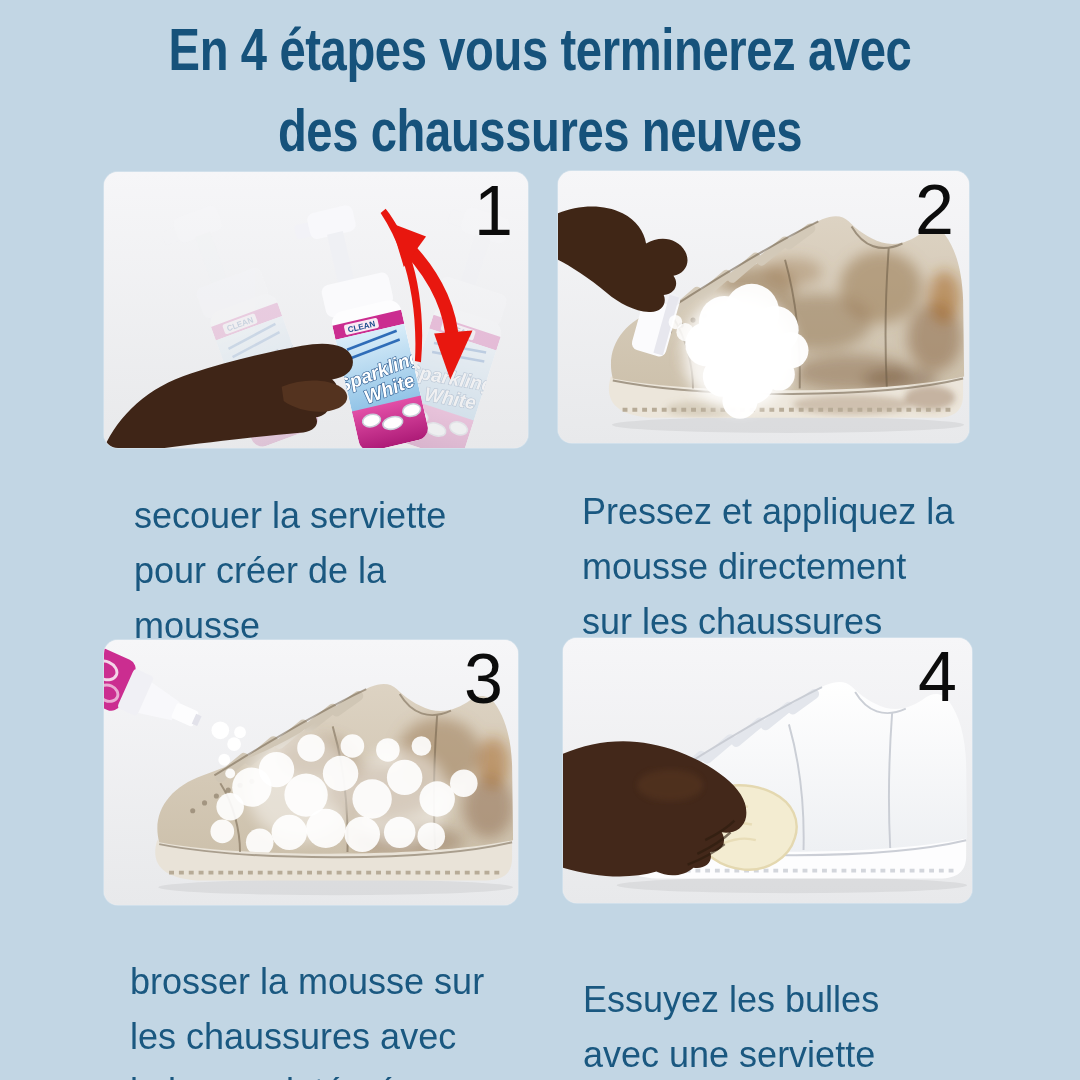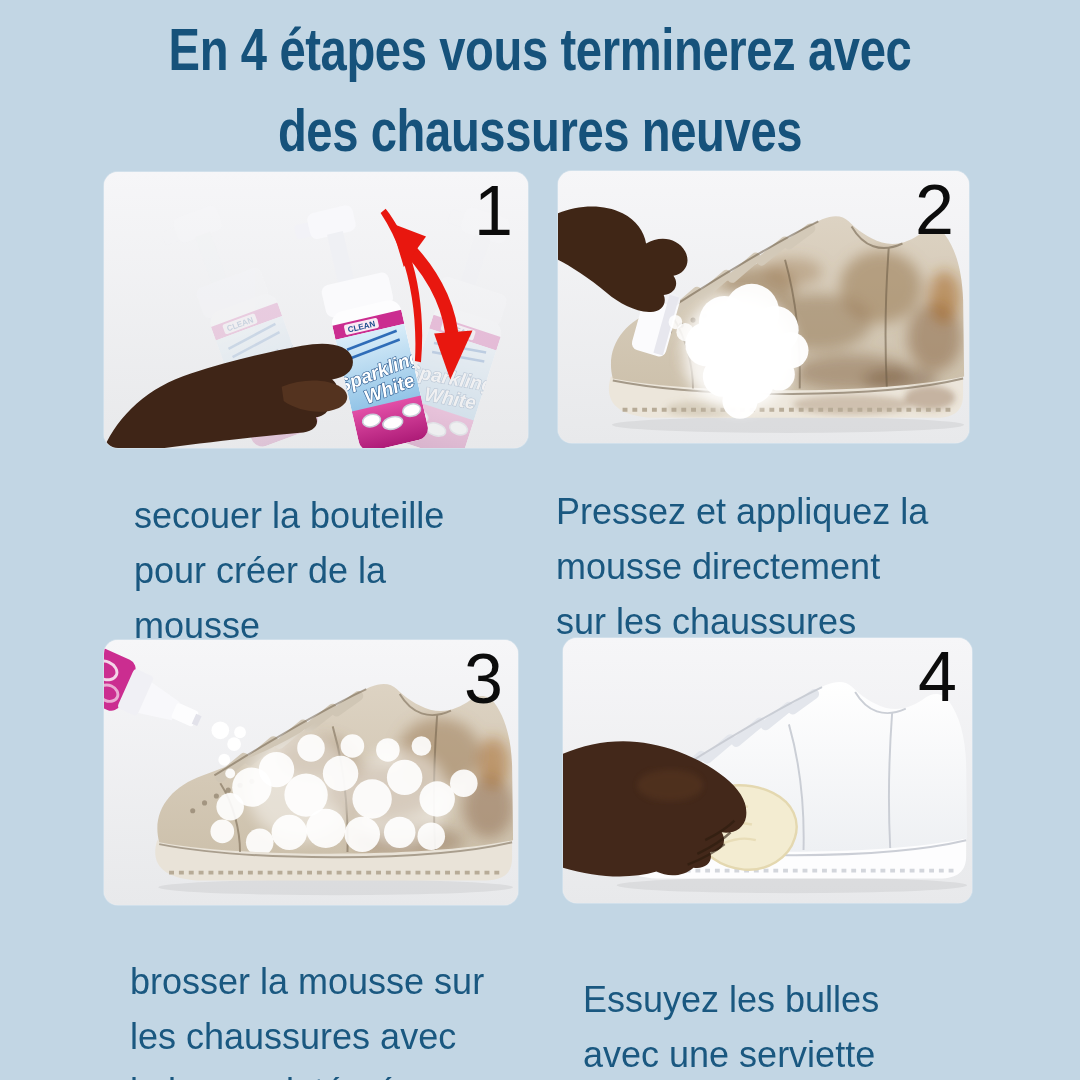--- a/index.html
+++ b/index.html
@@ -329,7 +329,7 @@
     <div class="step-num">4</div>
   </div>
 
-  <p class="caption" id="cap1">secouer la bouteille
+  <p class="caption" id="cap1">secouer la serviette
 pour créer de la
 mousse</p>
   <p class="caption" id="cap2">Pressez et appliquez la

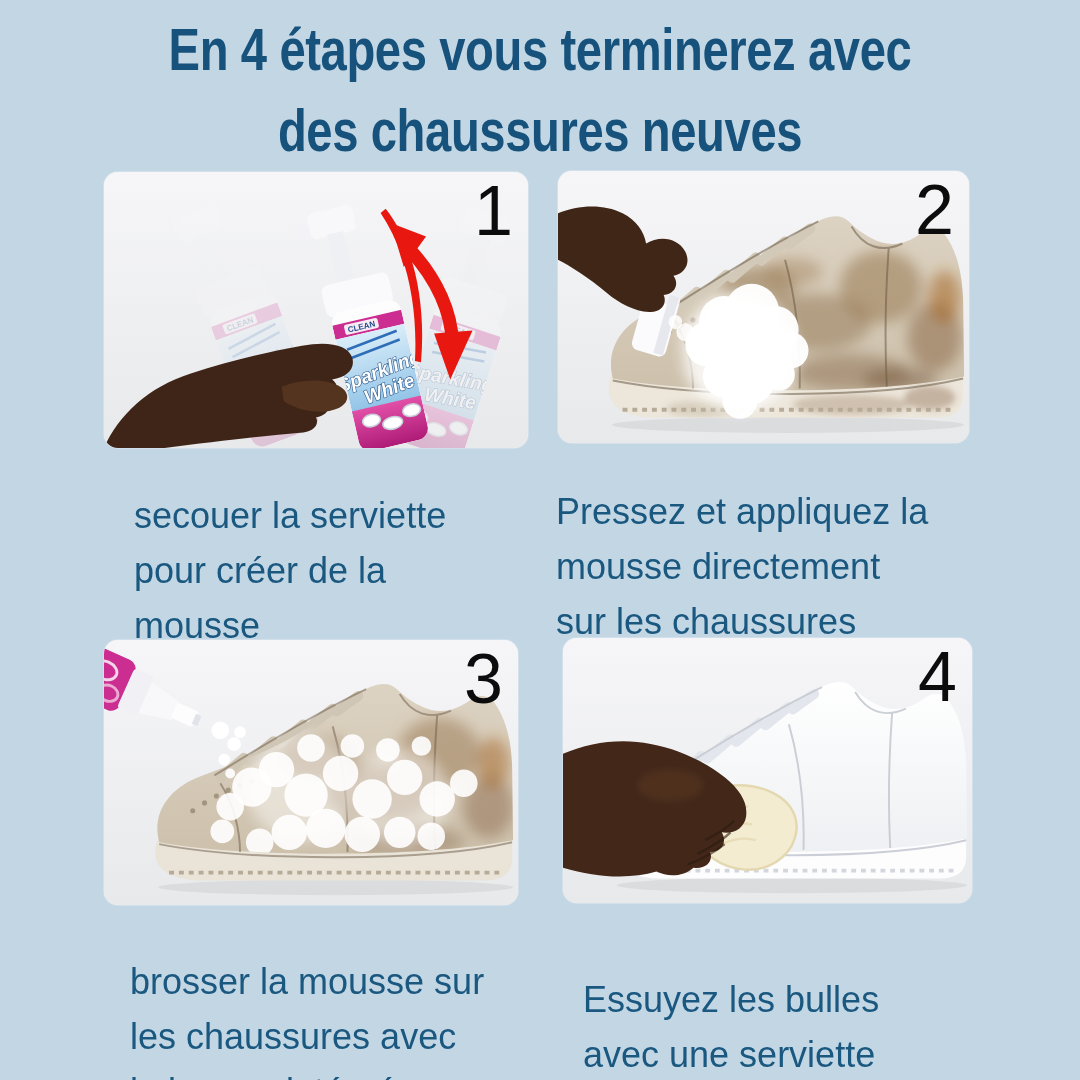--- a/index.html
+++ b/index.html
@@ -25,7 +25,7 @@
   #c3{left:104px;top:640px;width:414px;height:265px;}
   #c4{left:563px;top:638px;width:409px;height:265px;}
   #cap1{left:134px;top:452px;width:430px;}
-  #cap2{left:556px;top:448px;width:440px;}
+  #cap2{left:582px;top:448px;width:440px;}
   #cap3{left:130px;top:918px;width:440px;}
   #cap4{left:583px;top:936px;width:440px;}
   .defs-holder{position:absolute;width:0;height:0;overflow:hidden;}

